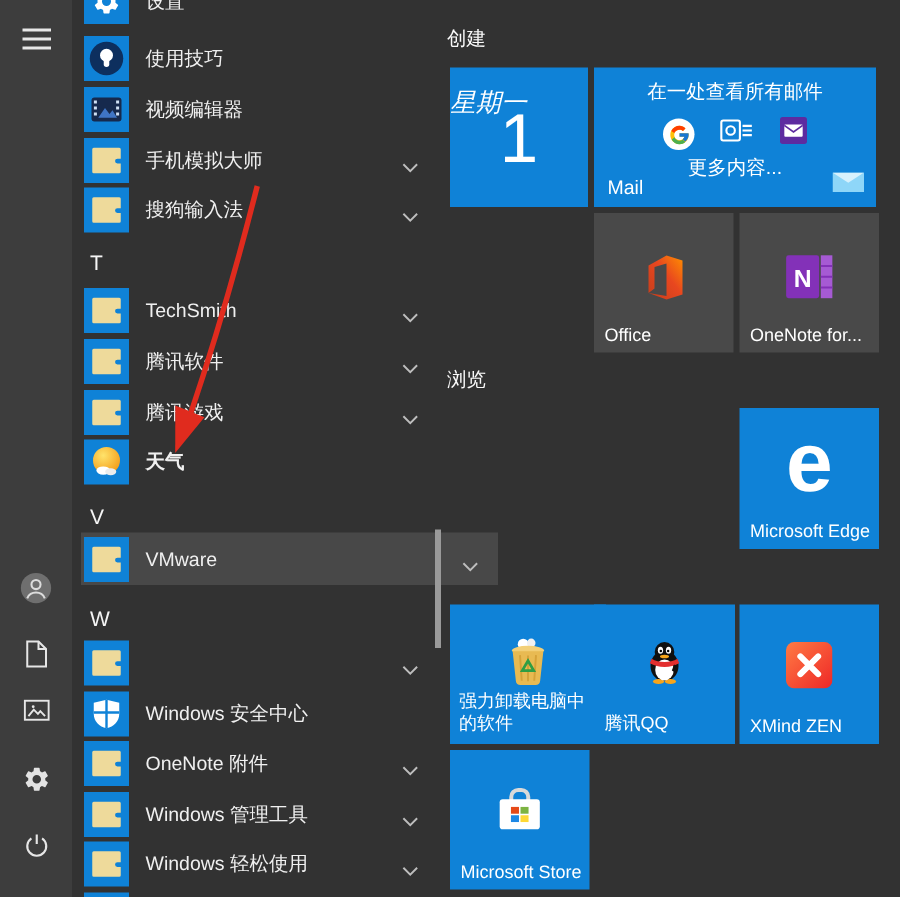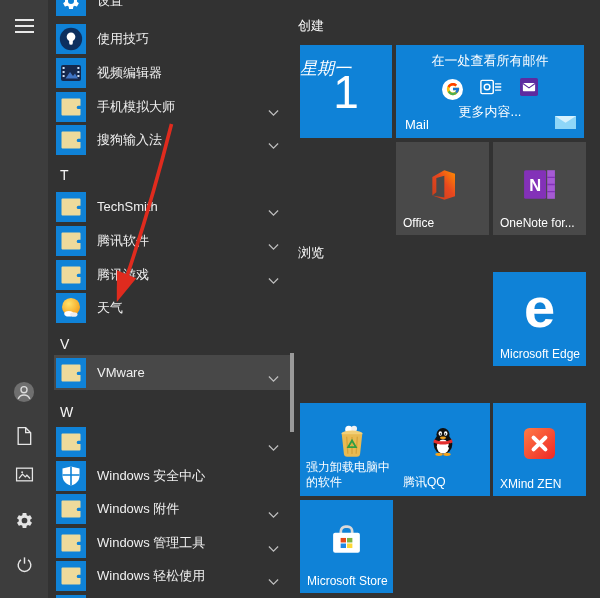--- a/index.html
+++ b/index.html
@@ -198,7 +198,7 @@
         </svg></span>
   </div>
 
-  <div class="row" style="top:291px;">
+  <div class="row" style="top:291px;font-weight:bold;">
     <span class="ic">
       <svg width="26" height="26" viewBox="0 0 24 24">
           <defs>

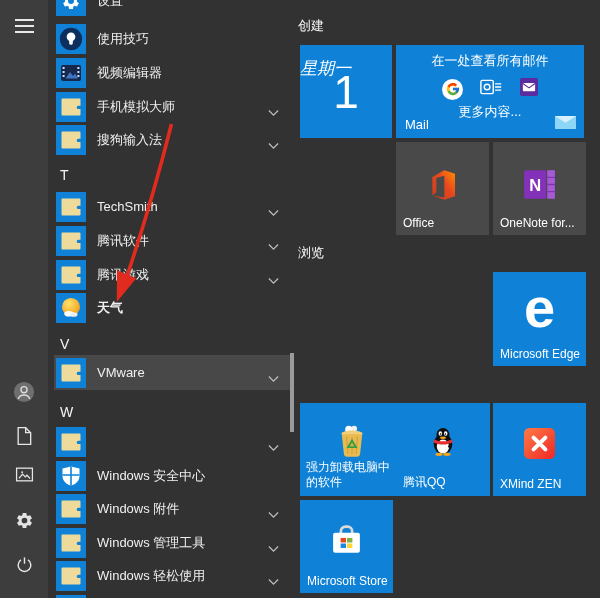--- a/index.html
+++ b/index.html
@@ -217,7 +217,7 @@
 
   <div class="sec" style="top:334px;">V</div>
 
-  <div class="row hl" style="top:355px;height:35px;">
+  <div class="row hl" style="top:355px;height:35px;padding-left:40px;">
     <span class="ic" style="top:2.5px;">
       <svg width="24" height="24" viewBox="0 0 24 24">
           <path d="M3.5 3.5h17a1 1 0 0 1 1 1v6.3h-2.2a1.6 1.6 0 1 0 0 3.2h2.2v5.5a1 1 0 0 1-1 1h-17a1 1 0 0 1-1-1v-15a1 1 0 0 1 1-1z" fill="#eeda9b"></path>

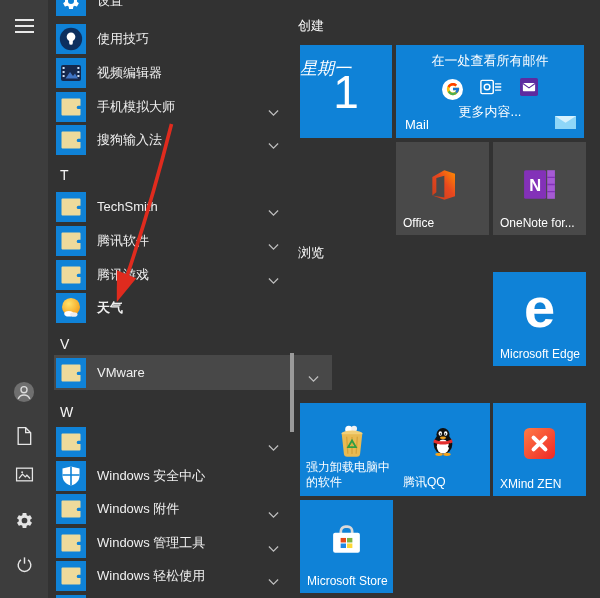--- a/index.html
+++ b/index.html
@@ -258,7 +258,7 @@
           <path d="M3.5 3.5h17a1 1 0 0 1 1 1v6.3h-2.2a1.6 1.6 0 1 0 0 3.2h2.2v5.5a1 1 0 0 1-1 1h-17a1 1 0 0 1-1-1v-15a1 1 0 0 1 1-1z" fill="#eeda9b"></path>
         </svg>
     </span>
-    <span class="lbl">Windows 附件</span>
+    <span class="lbl">OneNote 附件</span>
     <span class="chev"><svg width="11" height="8" viewBox="0 0 12 8">
           <path d="M1 1.3l5 5 5-5" fill="none" stroke="#bdbdbd" stroke-width="1.4"></path>
         </svg></span>

